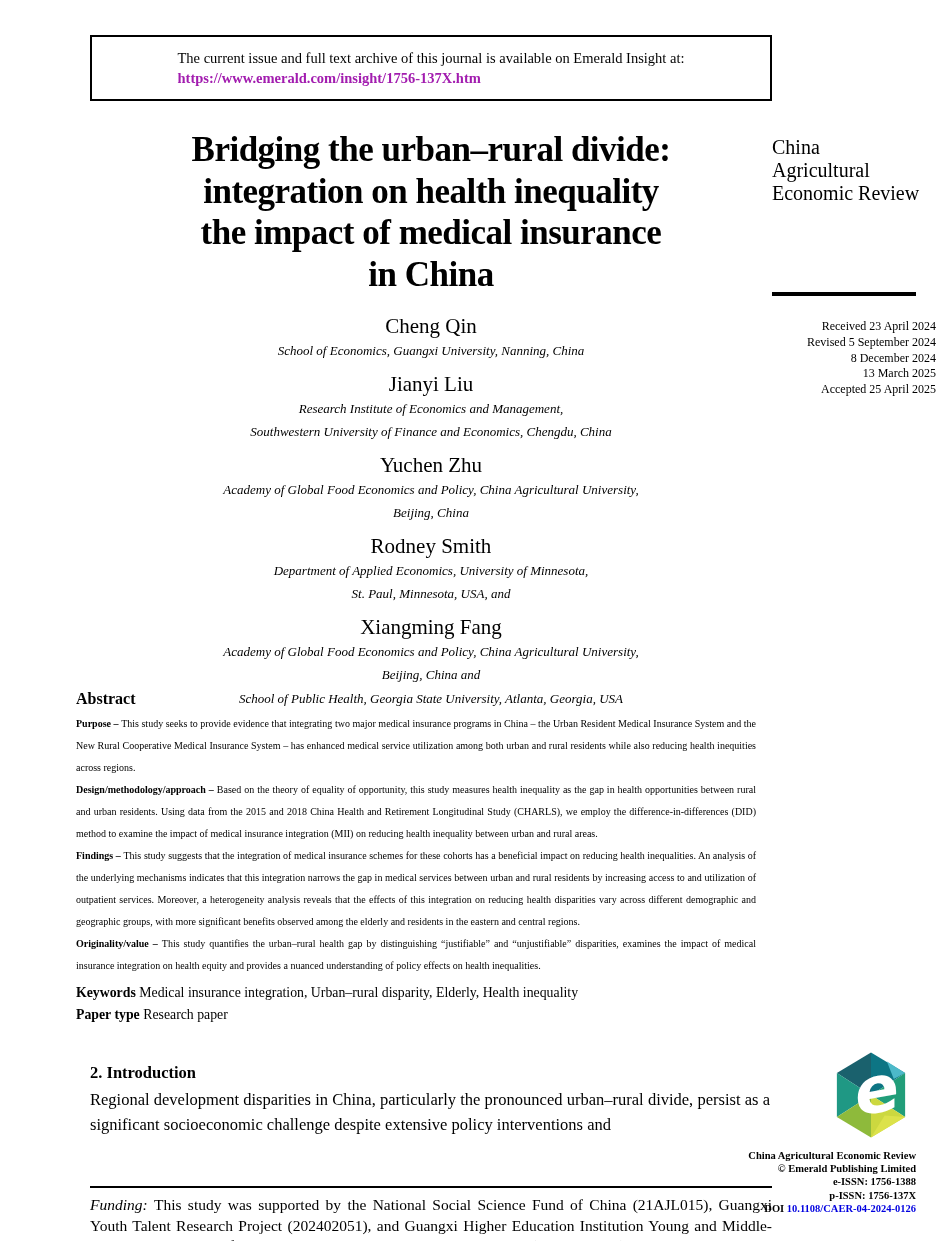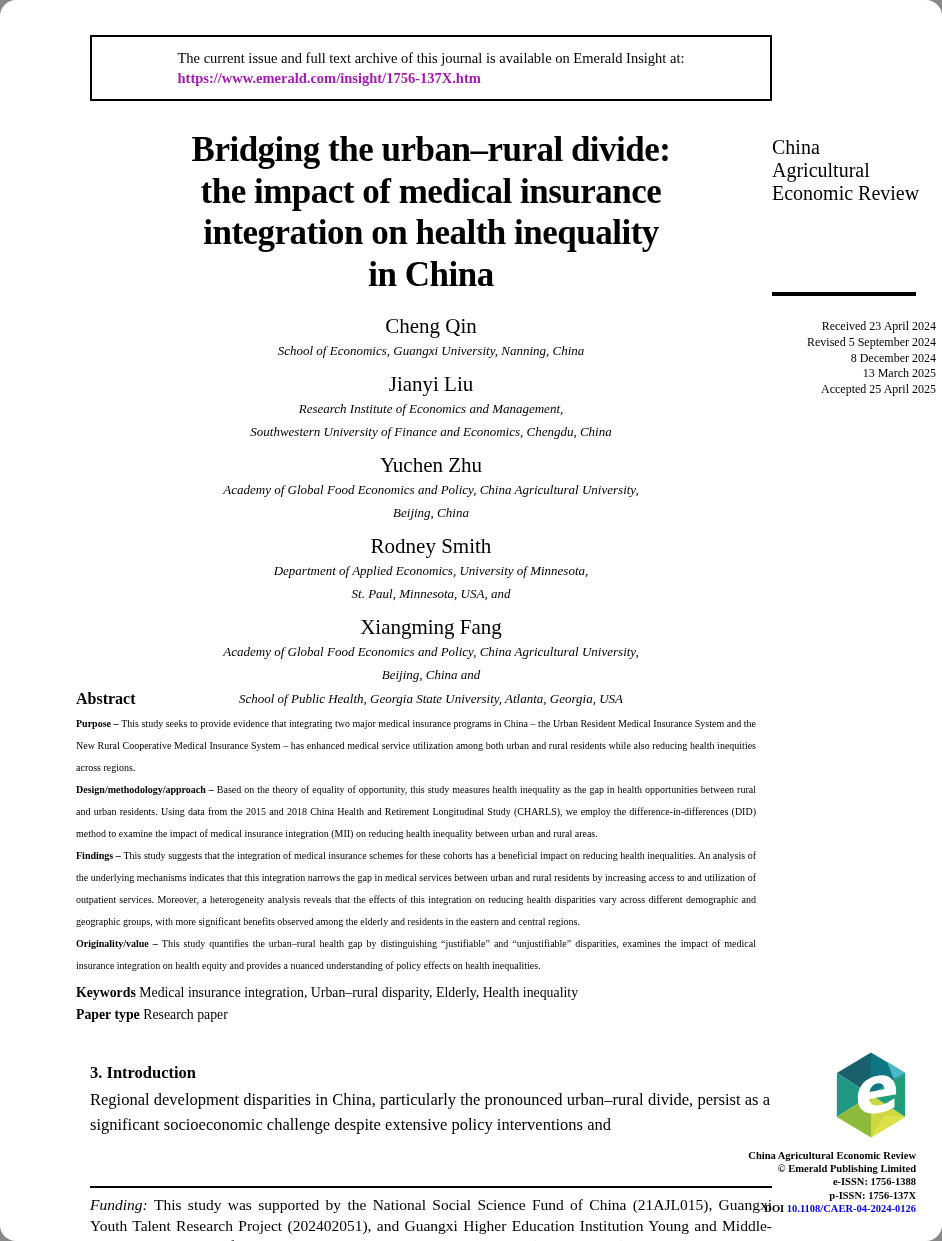--- a/index.html
+++ b/index.html
@@ -9,7 +9,6 @@
     background:#ffffff; color:#000;
     font-family:"Liberation Serif", serif;
     overflow:hidden;
-    border-radius:16px;
   }
   
   .archive-box {

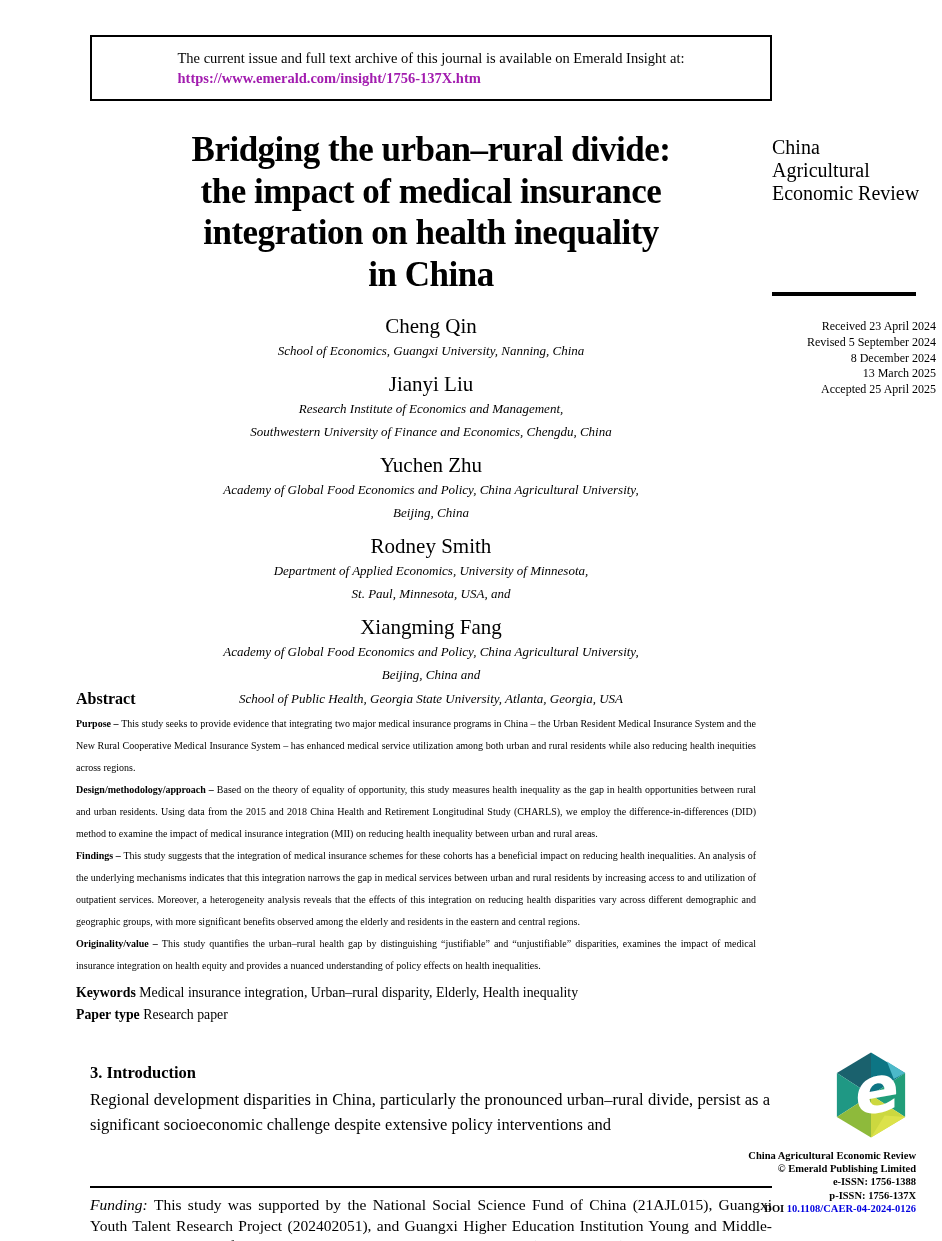--- a/index.html
+++ b/index.html
@@ -67,8 +67,8 @@
 
   <h1 class="title">
     <div>Bridging the urban–rural divide:</div>
+    <div>integration on health inequality</div>
     <div>the impact of medical insurance</div>
-    <div>integration on health inequality</div>
     <div>in China</div>
   </h1>
 

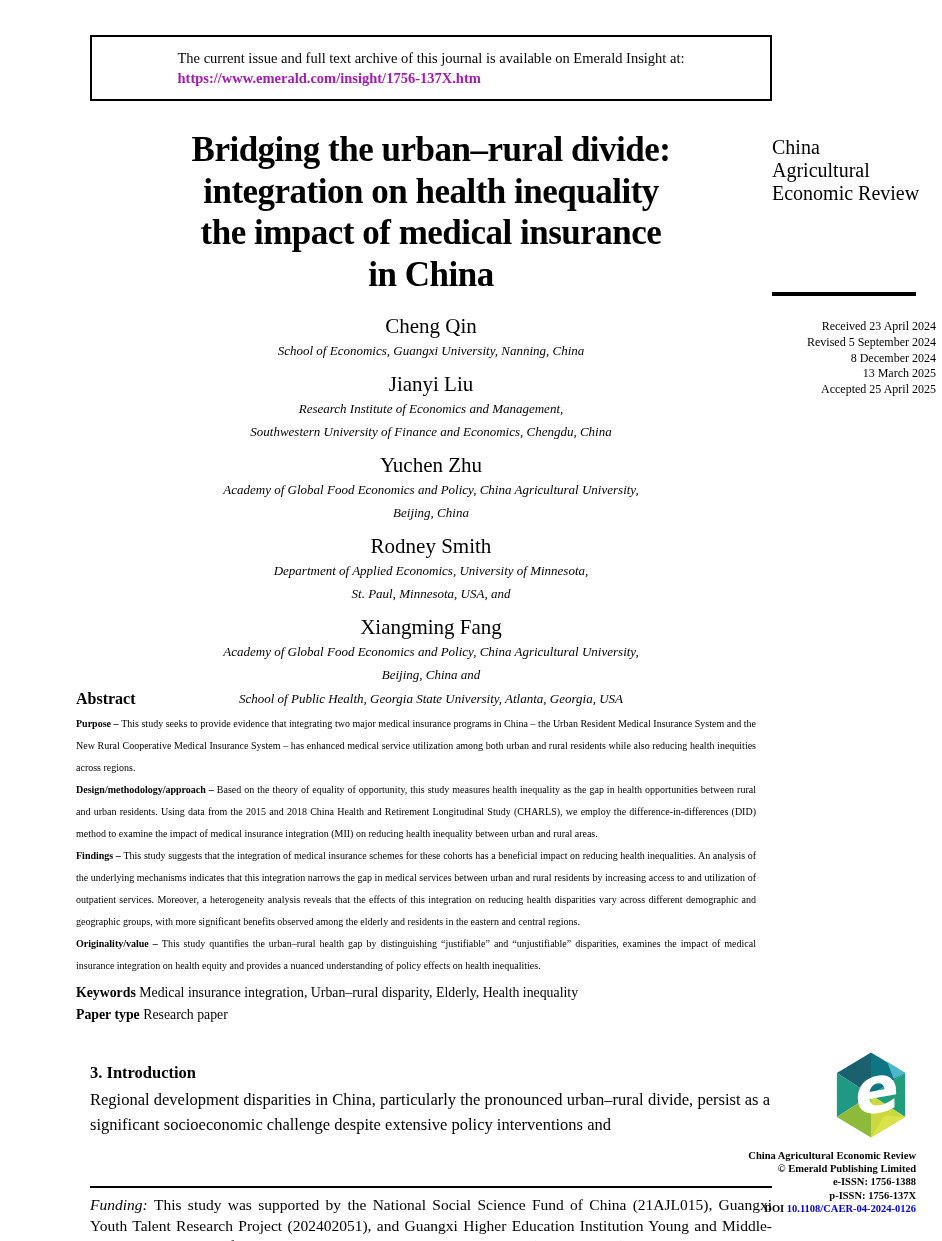--- a/index.html
+++ b/index.html
@@ -112,7 +112,7 @@
   </div>
 
   <div class="intro">
-    <h2>3. Introduction</h2>
+    <h2>2. Introduction</h2>
     <p>Regional development disparities in China, particularly the pronounced urban–rural divide, persist as a significant socioeconomic challenge despite extensive policy interventions and</p>
   </div>
 

